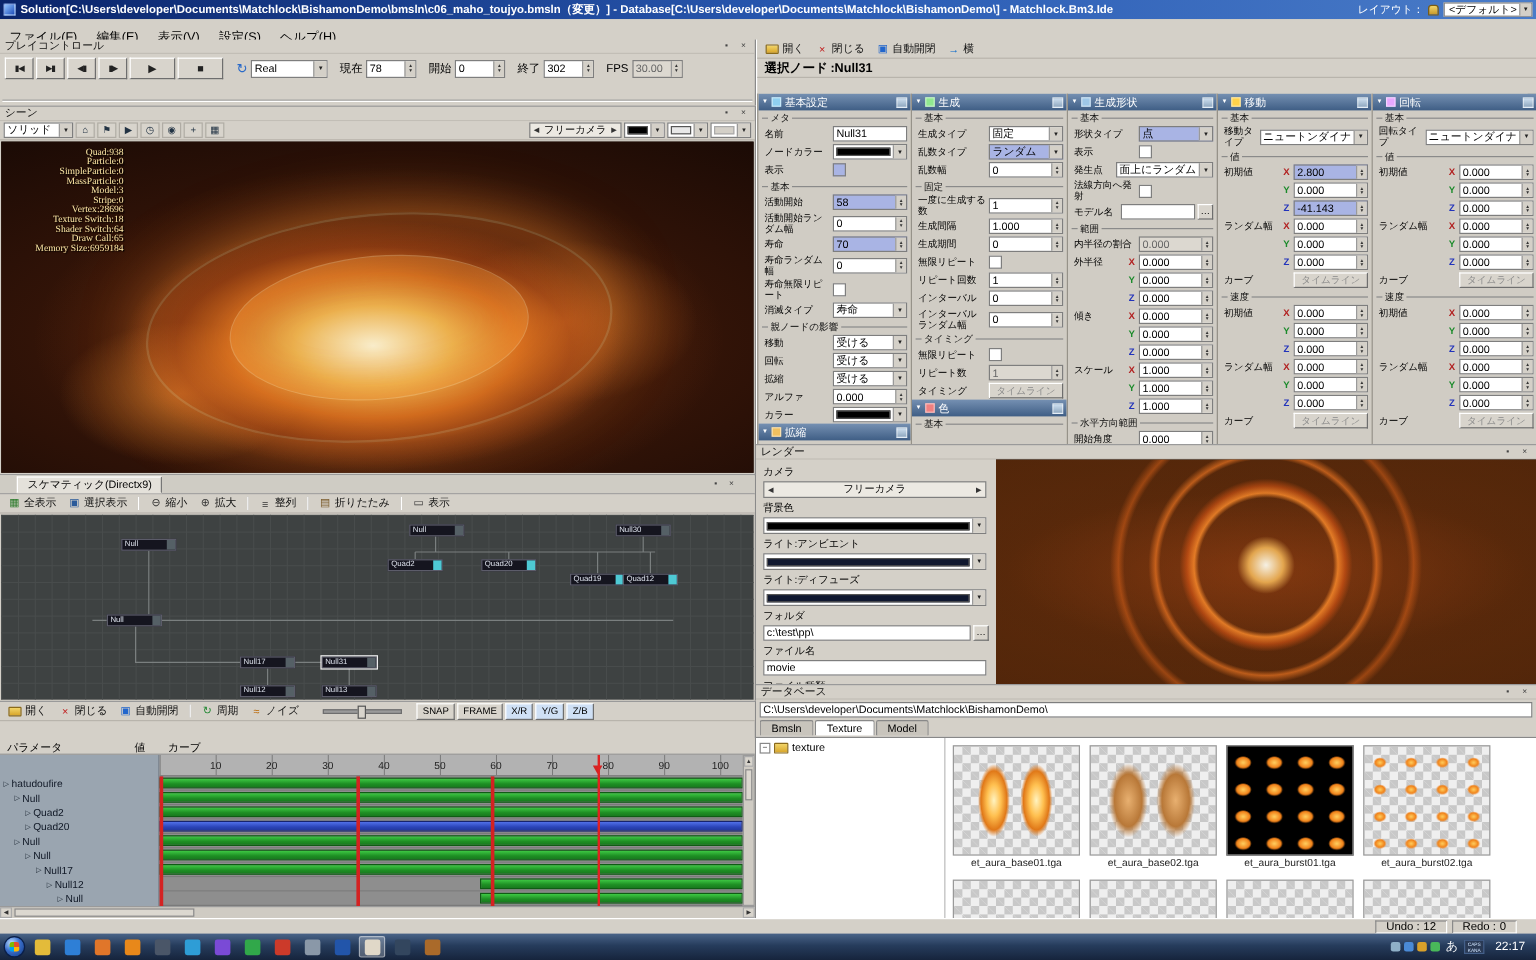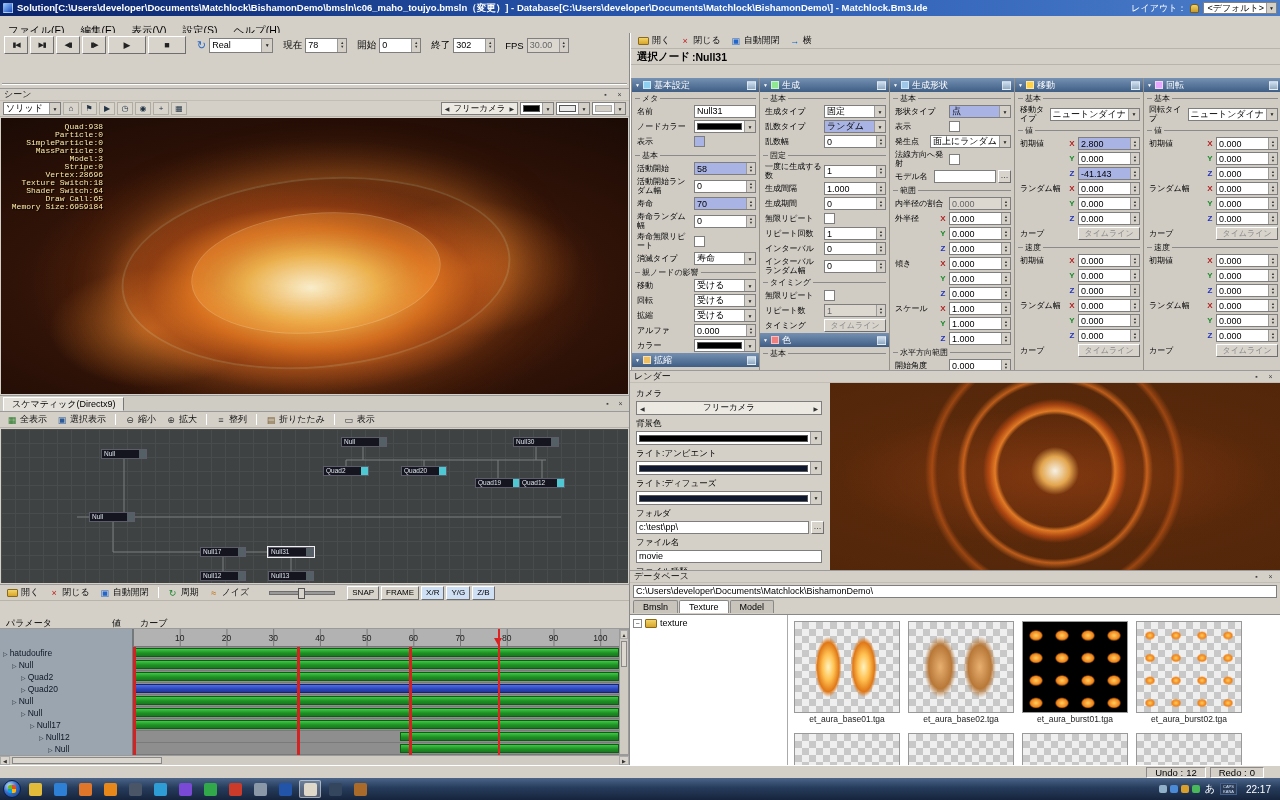--- a/index.html
+++ b/index.html
@@ -217,6 +217,12 @@
     </div>
 
   <div id="playctl" class="abs panel">
+    <div class="phdr">
+      <span>プレイコントロール</span>
+      <span class="phsp"></span>
+      <span class="phi">▪</span>
+      <span class="phi">×</span>
+    </div>
     <div class="pcrow">
       <span id="transport" style="display:inline-flex;gap:2px;">
           <span class="b3 tpb">▮◀</span>

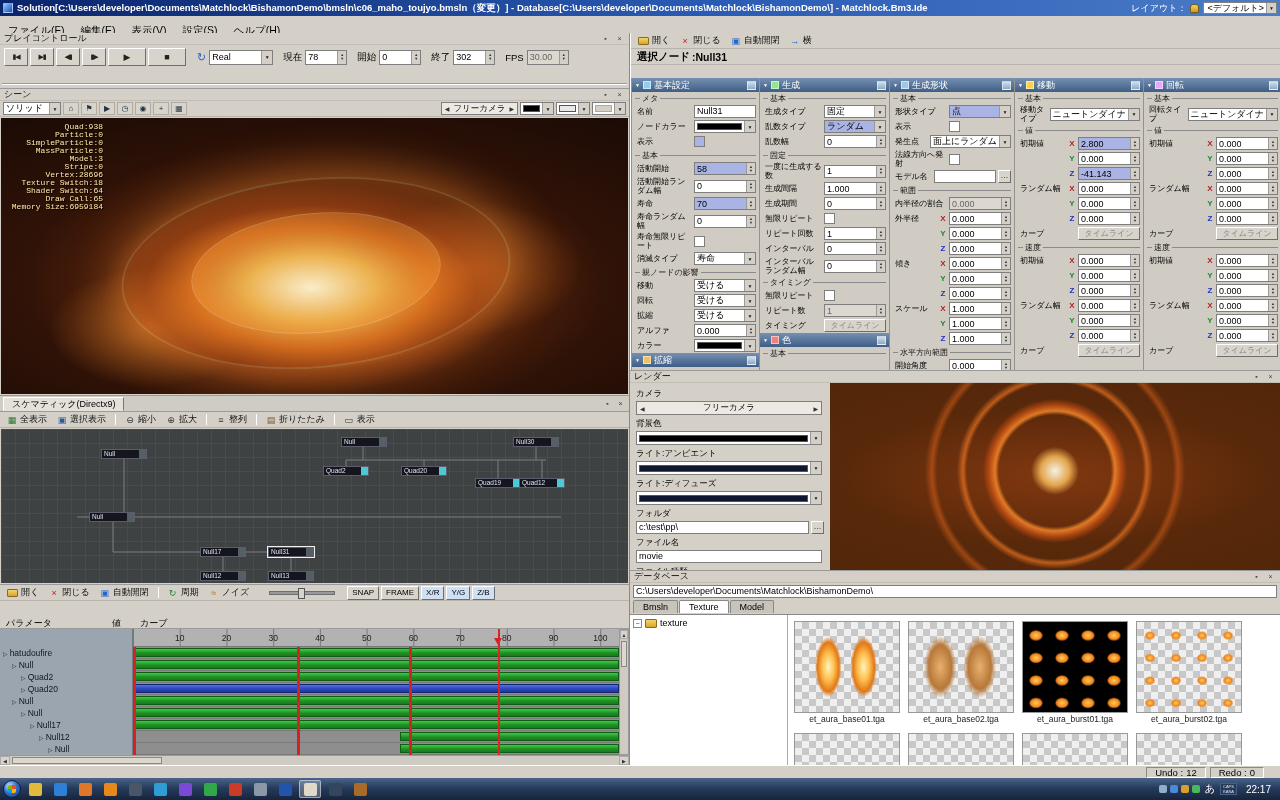--- a/index.html
+++ b/index.html
@@ -75,7 +75,7 @@
 .r1{left:120px;top:60px;width:390px;height:190px;border:2px solid rgba(255,210,130,.28);box-shadow:0 0 50px rgba(255,150,50,.5),inset 0 0 80px rgba(255,130,40,.4);transform:rotate(-5deg);}
 .r2{left:190px;top:95px;width:250px;height:120px;border:1px solid rgba(255,230,170,.3);box-shadow:inset 0 0 40px rgba(255,170,70,.5);transform:rotate(-5deg);}
 #stats{position:absolute;left:4px;top:5px;width:98px;text-align:right;}
-.statline{font-family:Liberation Mono, monospace;font-size:8px;line-height:8px;color:#ffeaa8;text-shadow:1px 1px 1px #000;}
+.statline{font-family:Liberation Serif, serif;font-size:8px;line-height:8px;color:#ffeaa8;text-shadow:1px 1px 1px #000;}
 
 #schem{left:0;top:395px;width:630px;height:189px;border-right:1px solid #8a8a8a;border-top:1px solid #9a9a9a;}
 .graph{position:absolute;left:1px;top:33px;right:1px;bottom:1px;background-color:#3e4242;background-image:linear-gradient(#484c4c 1px,transparent 1px),linear-gradient(90deg,#484c4c 1px,transparent 1px);background-size:14px 14px;overflow:hidden;}

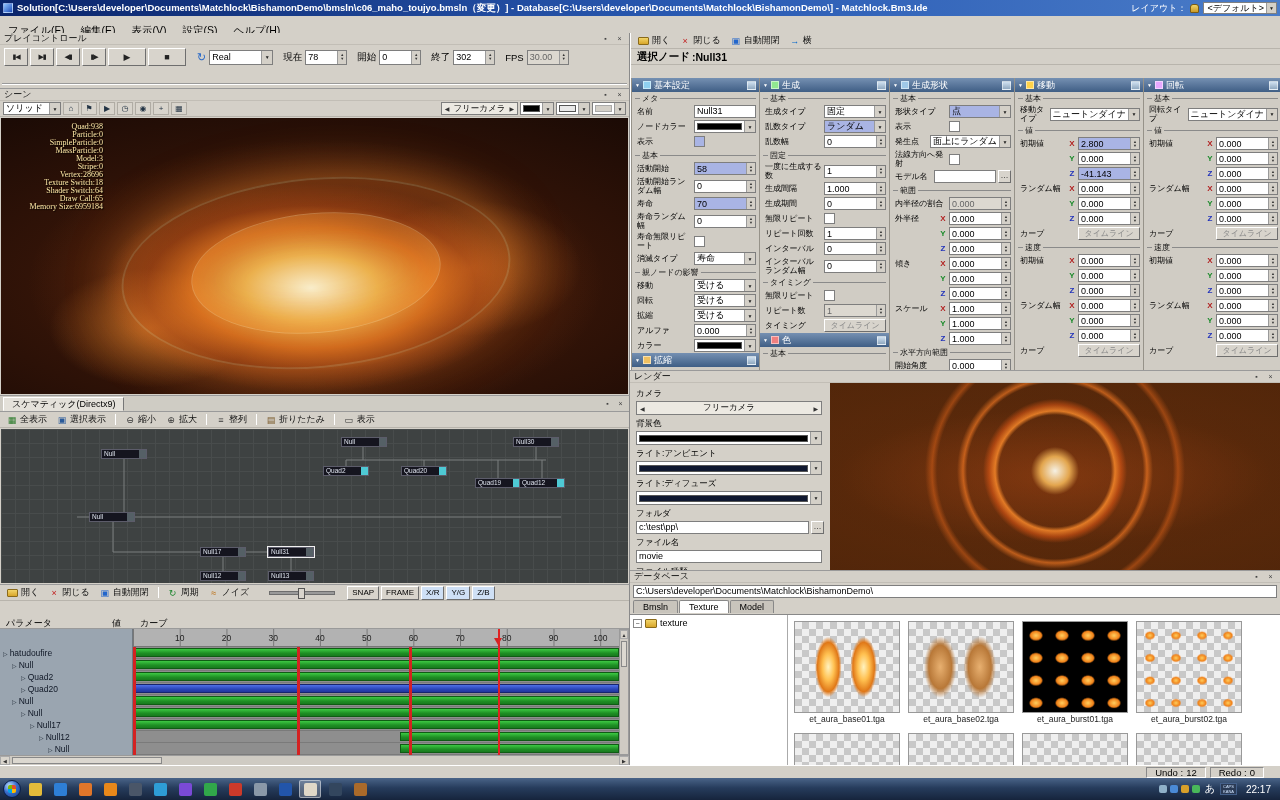--- a/index.html
+++ b/index.html
@@ -43,7 +43,7 @@
 .bico{font-size:9px;width:10px;text-align:center;}
 .mini-folder{width:11px;height:8px;background:linear-gradient(#f2d468,#d8a62a);border:1px solid #8a6a1a;border-radius:1px;display:inline-block;}
 .vsep{width:1px;height:11px;background:#9a9a9a;border-right:1px solid #fff;margin:0 3px;}
-.ptab{height:16px;background:#cfccc4;display:flex;align-items:flex-end;padding:1px 3px 0;gap:2px;border-bottom:1px solid #9a9a9a;}
+.ptab{height:16px;background:#cfccc4;display:flex;align-items:flex-end;padding:1px 14px 0;gap:2px;border-bottom:1px solid #9a9a9a;}
 .tabbtn{height:14px;background:#e4e1da;border:1px solid;border-color:#fff #777 #e4e1da #fff;font-size:9px;padding:0 8px;display:inline-flex;align-items:center;}
 .ptab .phi{margin-bottom:2px;}
 .camnav{display:inline-flex;align-items:center;height:13px;border:1px solid #7e7e7e;background:#ece9e2;font-size:8.5px;padding:0 3px;gap:4px;}

